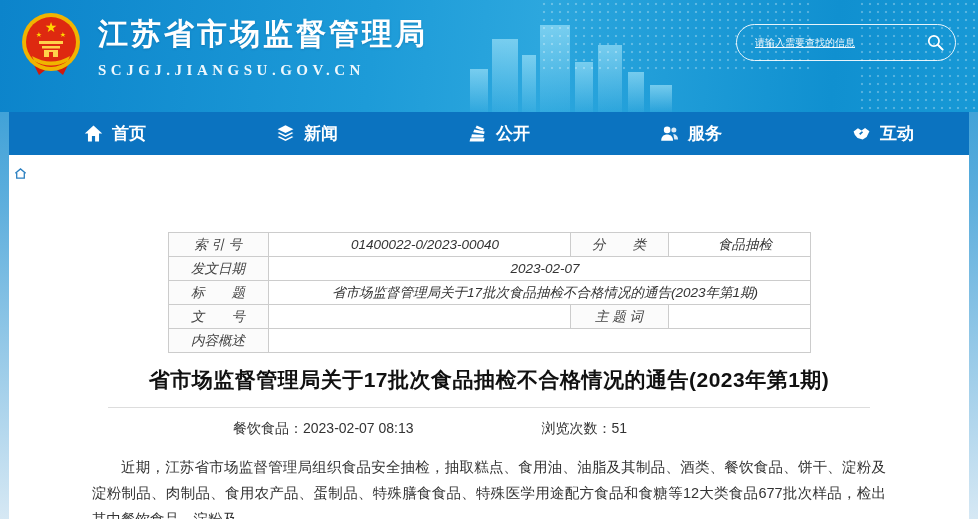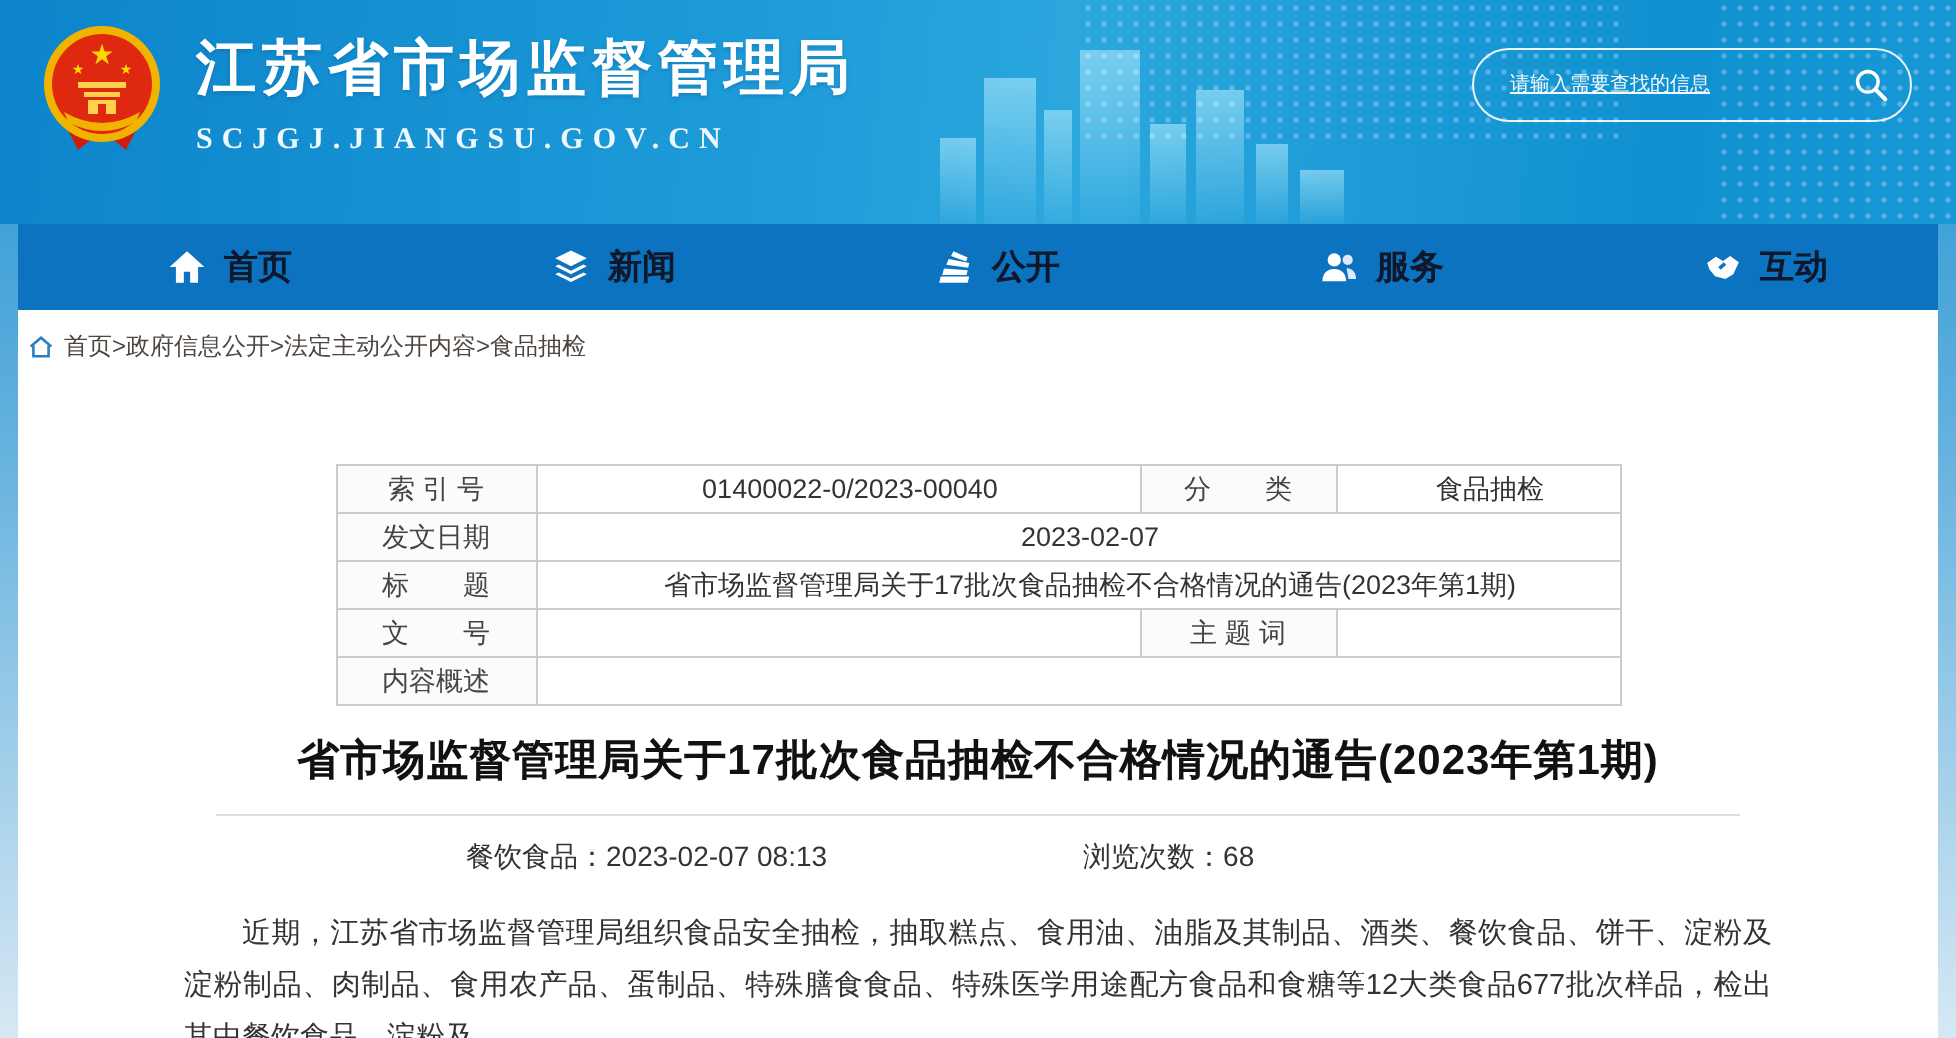--- a/index.html
+++ b/index.html
@@ -31,7 +31,7 @@
   .wrapper { margin:0 9px; }
   .main-nav { height:43px; background:#0b73c0; display:flex; }
   .nav-item { flex:1; display:flex; align-items:center; justify-content:center; gap:9px;
-    color:#0f172a; font-size:17px; font-weight:bold; text-decoration:none; cursor:pointer;padding-left:20px; }
+    color:#ffffff; font-size:17px; font-weight:bold; text-decoration:none; cursor:pointer;padding-left:20px; }
   .nav-item svg { display:block; }
   
   .content { background:#fff; height:364px; }

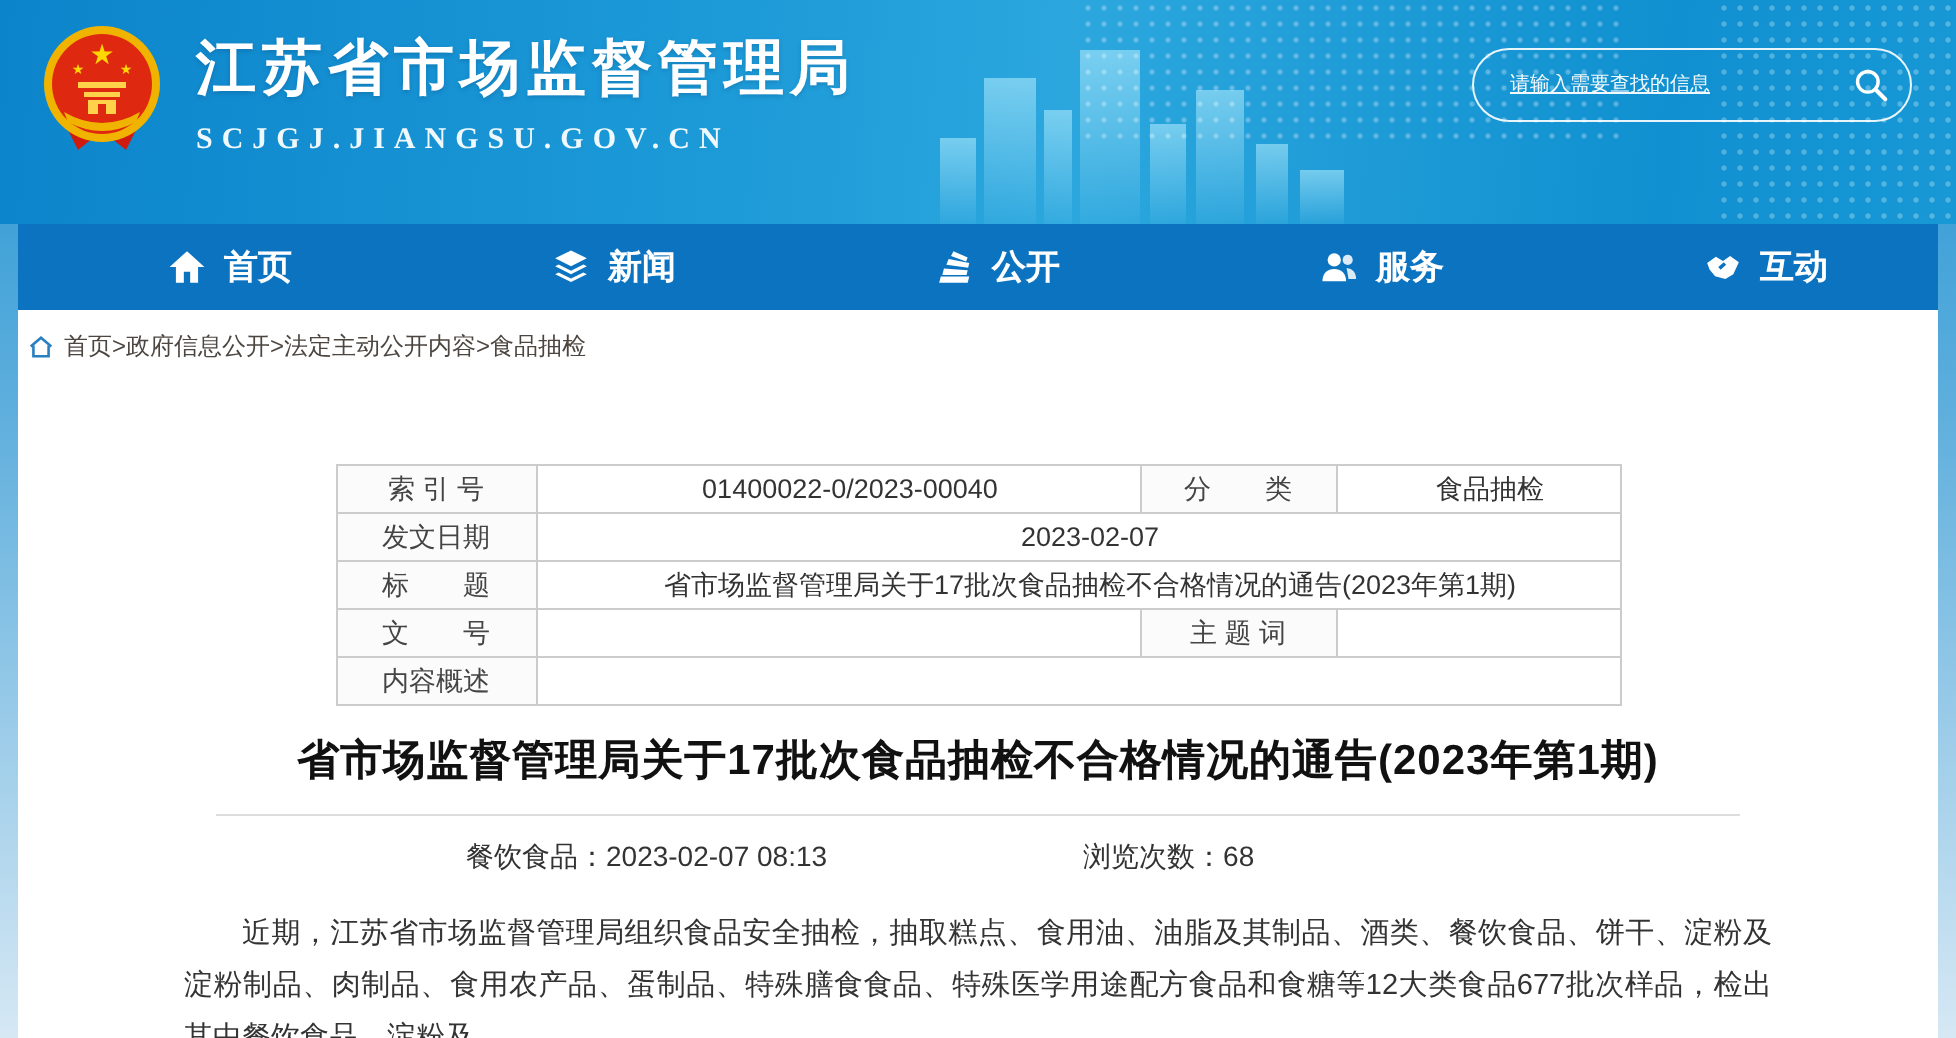--- a/index.html
+++ b/index.html
@@ -151,7 +151,6 @@
         <path d="M2.5 11.5 L12 3.5 L21.5 11.5"></path>
         <path d="M5 10.5 V20.5 H19 V10.5"></path>
       </svg>
-      <span>首页&gt;政府信息公开&gt;法定主动公开内容&gt;食品抽检</span>
     </div>
 
     <table class="doc-table">

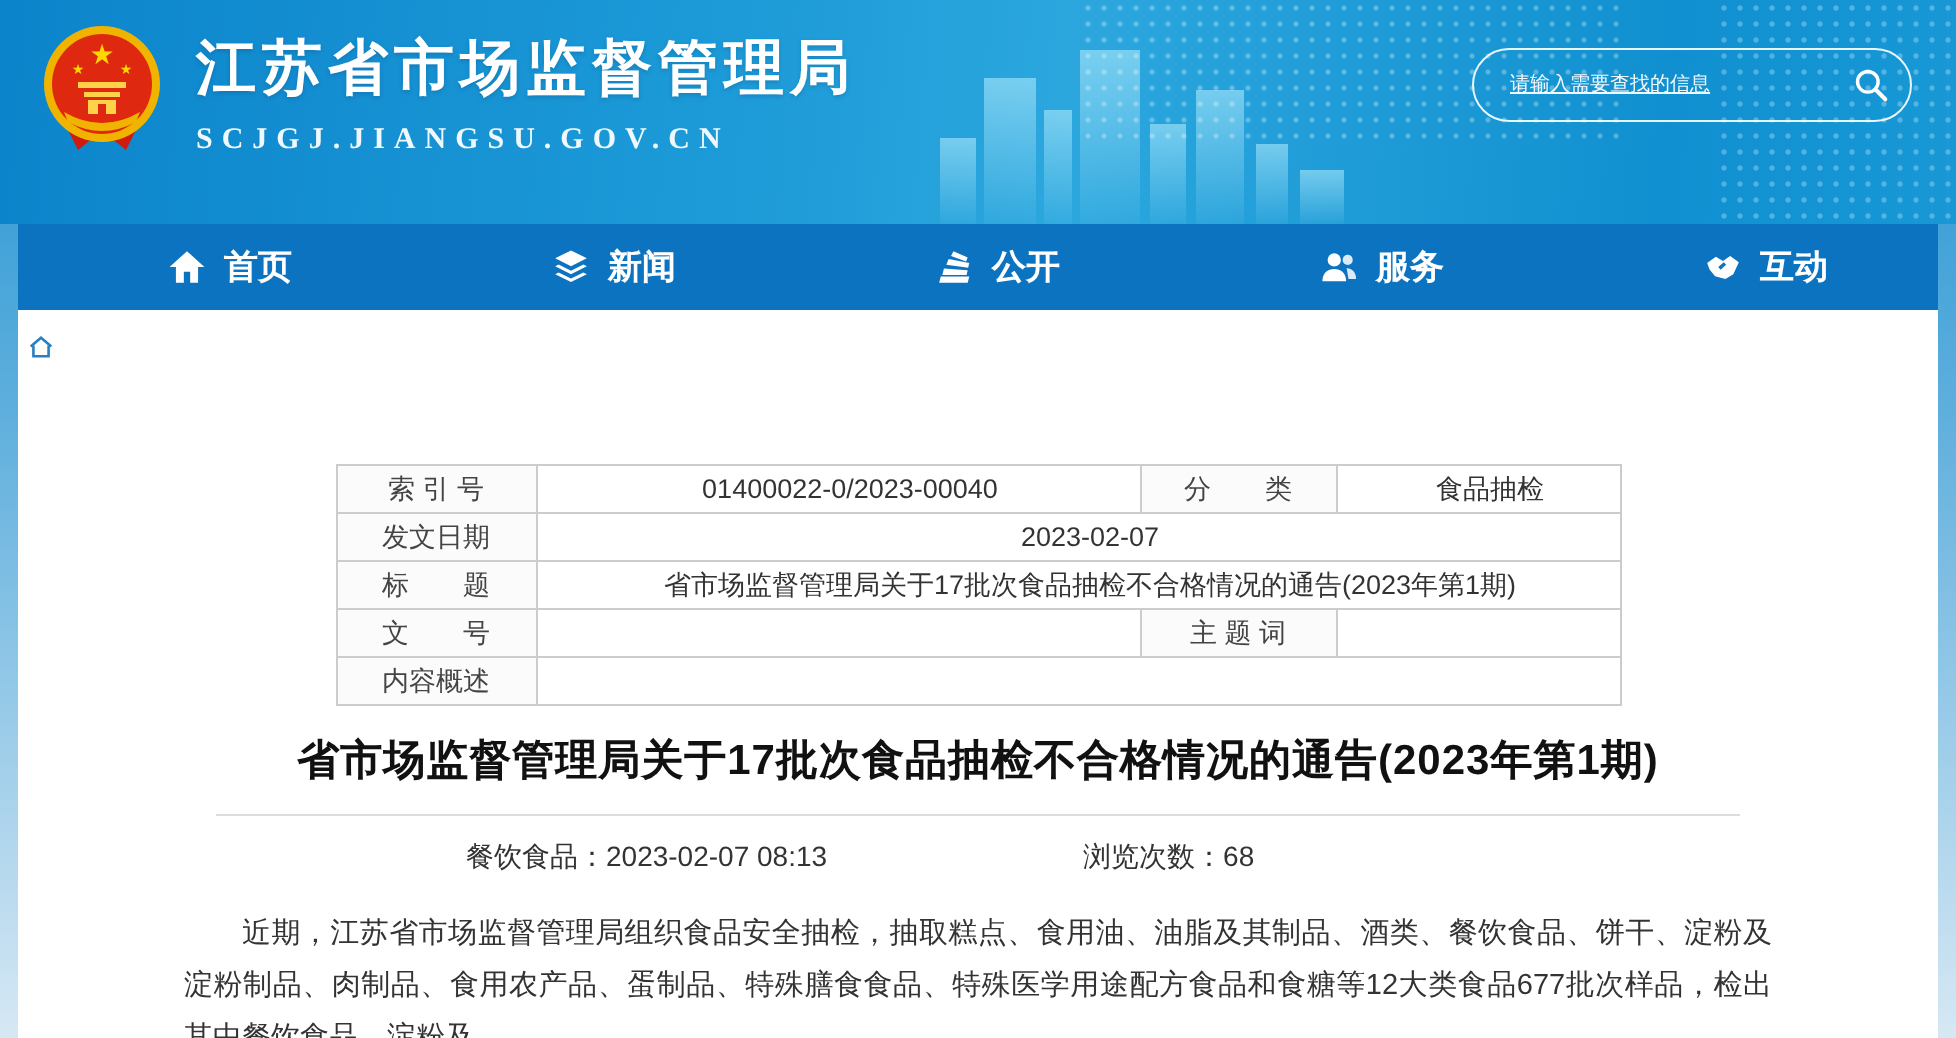--- a/index.html
+++ b/index.html
@@ -36,7 +36,7 @@
   
   .content { background:#fff; height:364px; }
   .breadcrumb { padding:10px 0 0 5px; font-size:12px; color:#4d4640; display:flex; align-items:center; gap:5px; height:27px; }
-  .doc-table { border-collapse:collapse; margin:50px auto 0; table-layout:fixed; width:642px; font-size:13.5px; color:#333; }
+  .doc-table { border-collapse:collapse; margin:50px auto 0; table-layout:fixed; width:642px; font-size:13.5px; color:#333;font-style:italic; }
   .doc-table td { border:1px solid #ccc; height:24px; overflow:hidden; white-space:nowrap; }
   .doc-table td.lbl { text-align:center; background:#fbfbfb; color:#444; }
   .doc-table td.val { padding-left:12px; text-align:center; }

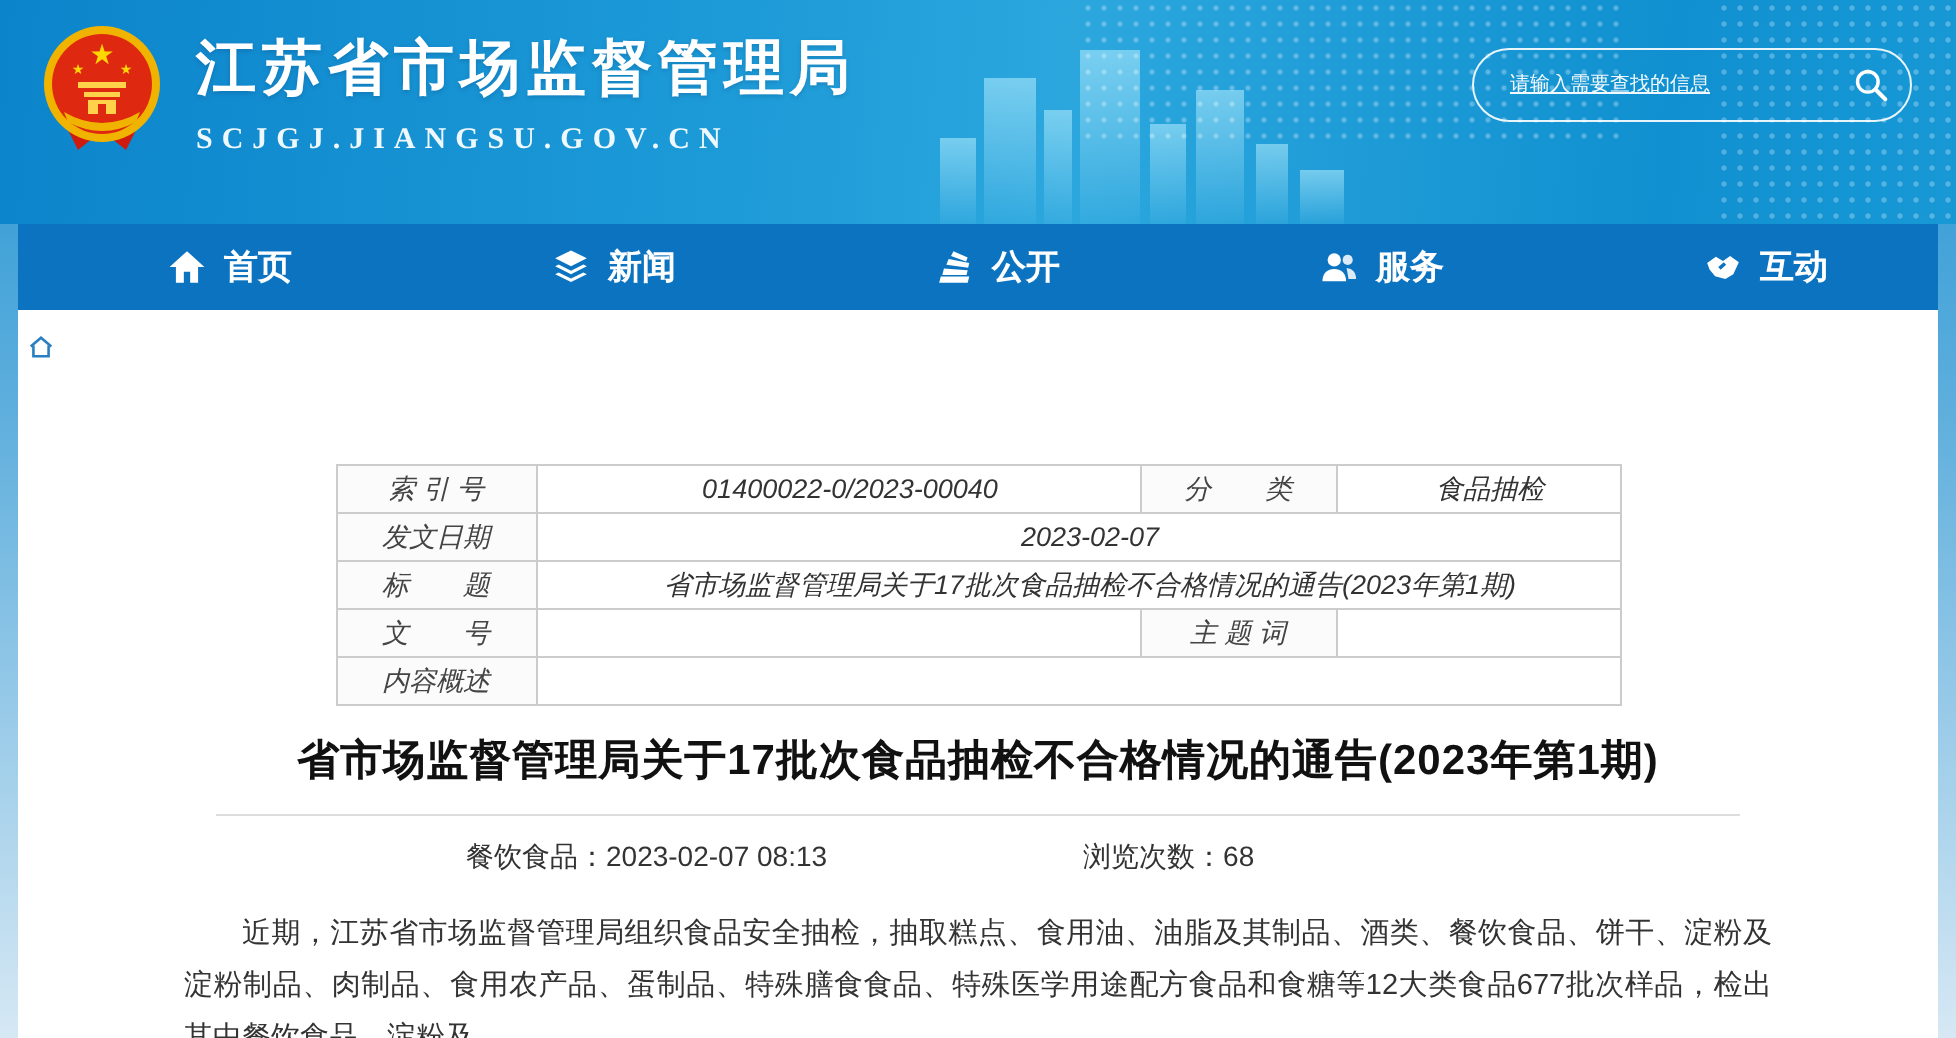--- a/index.html
+++ b/index.html
@@ -193,7 +193,7 @@
 
     <div class="meta">
       <span class="meta-pub"><span>餐饮食品：</span><span>2023-02-07 08:13</span></span>
-      <span class="meta-views"><span>浏览次数：</span><span>68</span></span>
+      <span class="meta-views"><span>浏览次数：</span><span>51</span></span>
     </div>
 
     <p class="body-text">近期，江苏省市场监督管理局组织食品安全抽检，抽取糕点、食用油、油脂及其制品、酒类、餐饮食品、饼干、淀粉及淀粉制品、肉制品、食用农产品、蛋制品、特殊膳食食品、特殊医学用途配方食品和食糖等12大类食品677批次样品，检出其中餐饮食品、淀粉及</p>

